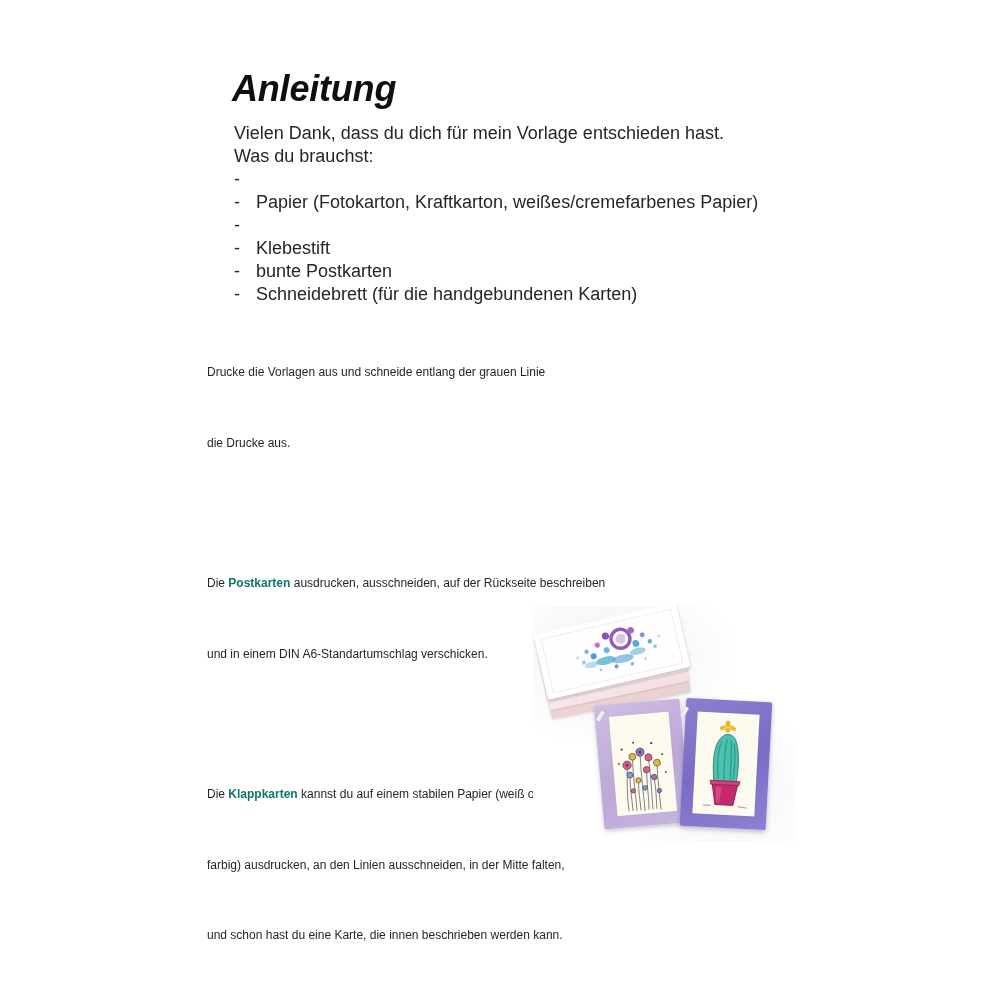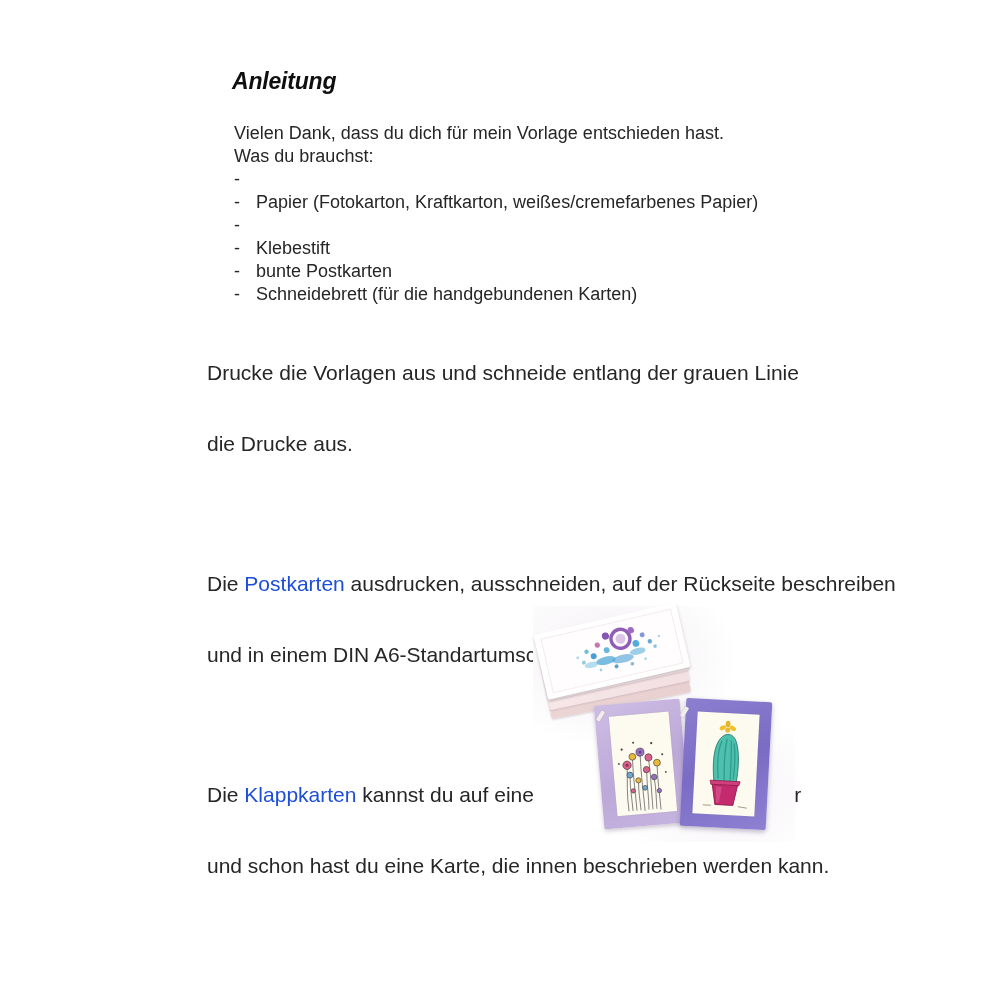--- a/index.html
+++ b/index.html
@@ -28,7 +28,7 @@
     position: absolute;
     left: 232px;
     top: 68px;
-    font-size: 23px;
+    font-size: 36px;
     font-weight: bold;
     font-style: italic;
     letter-spacing: -0.2px;

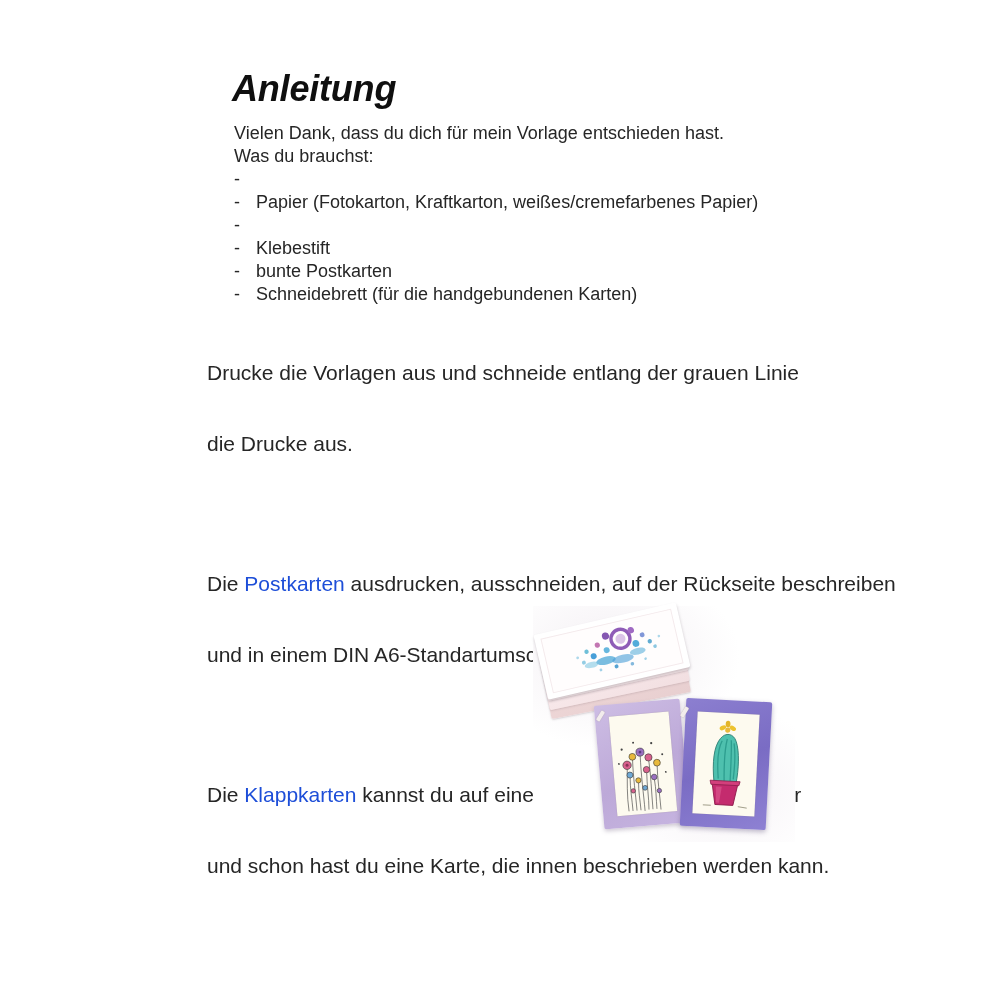--- a/index.html
+++ b/index.html
@@ -70,7 +70,7 @@
     left: 207px;
     top: 314px;
     width: 600px;
-    font-size: 21px;
+    font-size: 12px;
     line-height: 23.5px;
     color: #262626;
   }

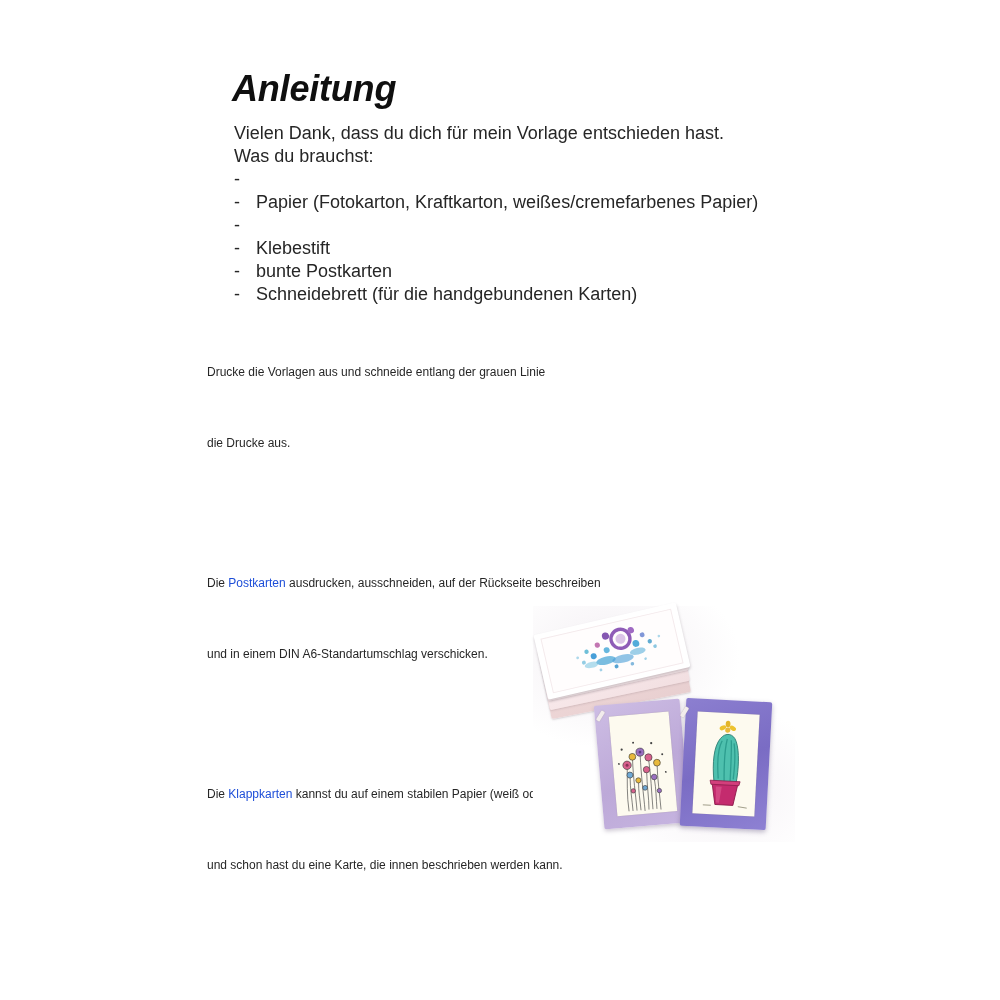--- a/index.html
+++ b/index.html
@@ -77,7 +77,7 @@
   .para { white-space: pre-wrap; }
   .para.spaced { margin-top: 23px; }
   .line { white-space: pre; display: block; }
-  b.em { font-weight: normal; color: #1d4ed8; }
+  b.em { font-weight: bold; color: #0f766e; }
 
   
   .photo {

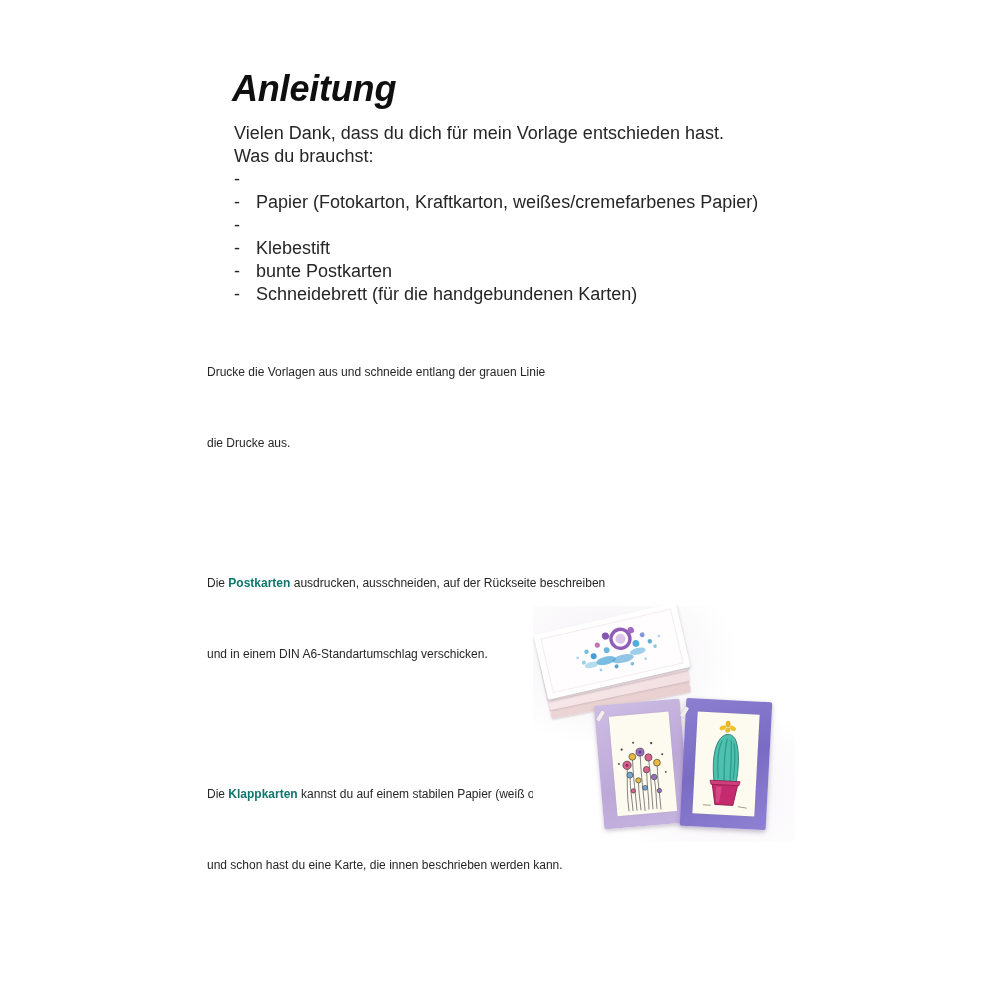--- a/index.html
+++ b/index.html
@@ -227,6 +227,7 @@
 
     <div class="para spaced">
       <span class="line"><span>Die </span><b class="em">Klappkarten</b><span> kannst du auf einem stabilen Papier (weiß oder</span></span>
+      <span class="line">farbig) ausdrucken, an den Linien ausschneiden, in der Mitte falten,</span>
       <span class="line">und schon hast du eine Karte, die innen beschrieben werden kann.</span>
     </div>
 

